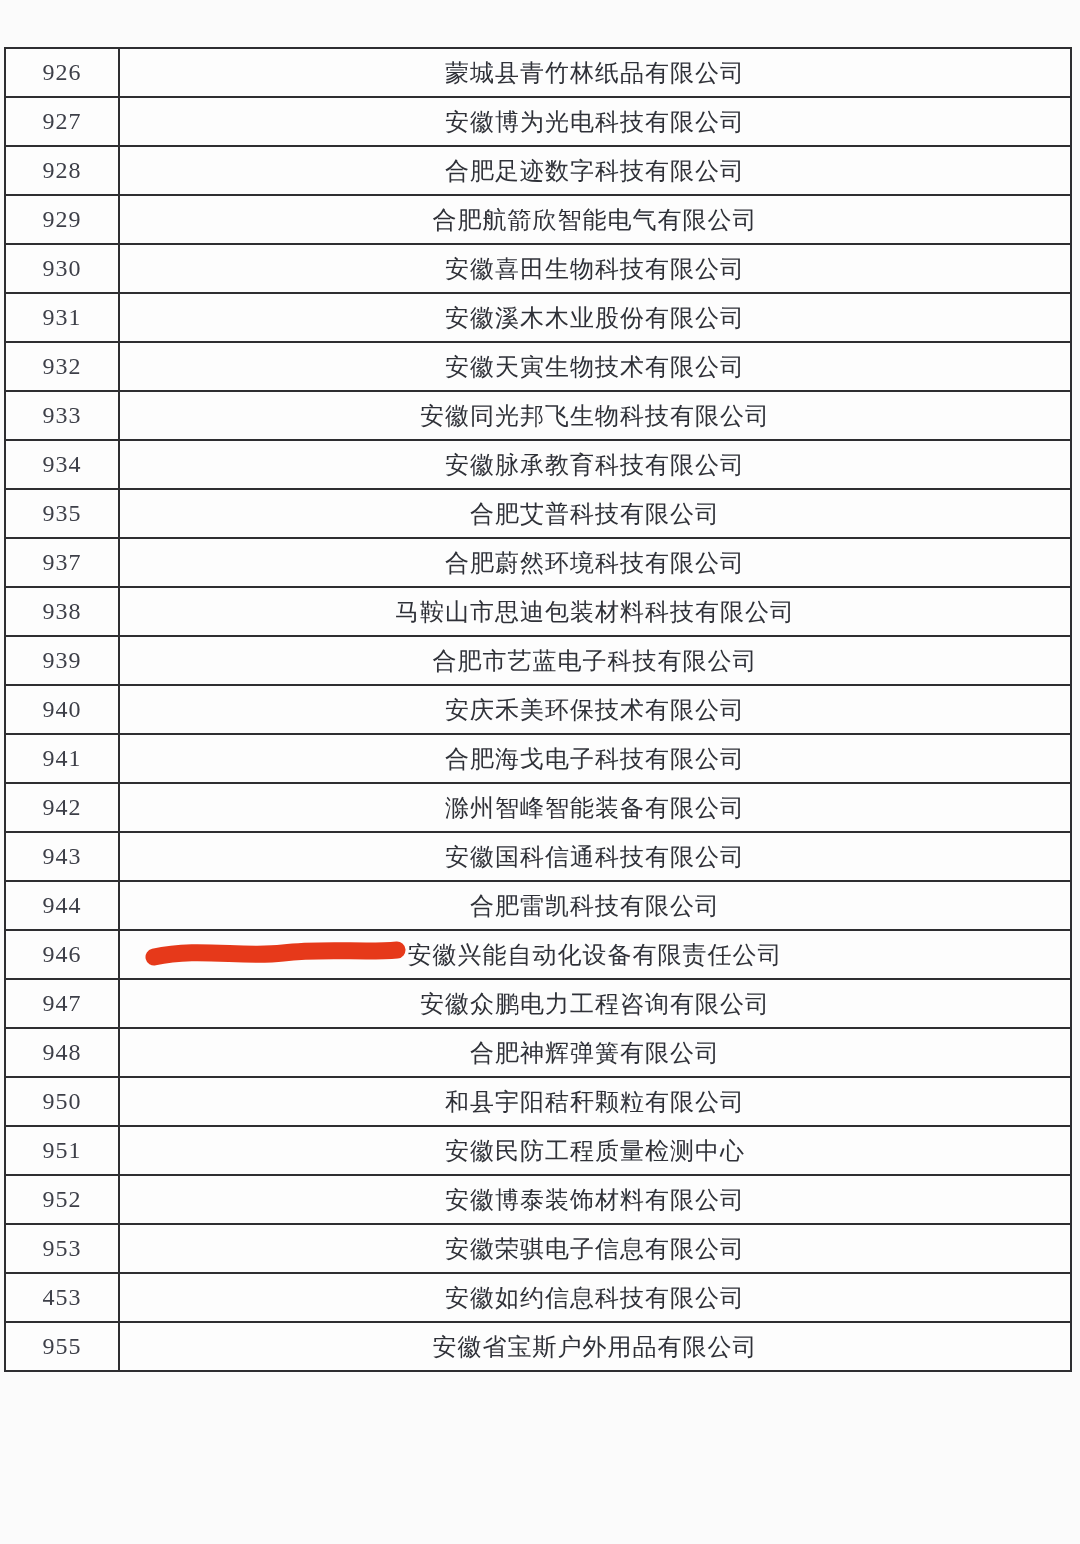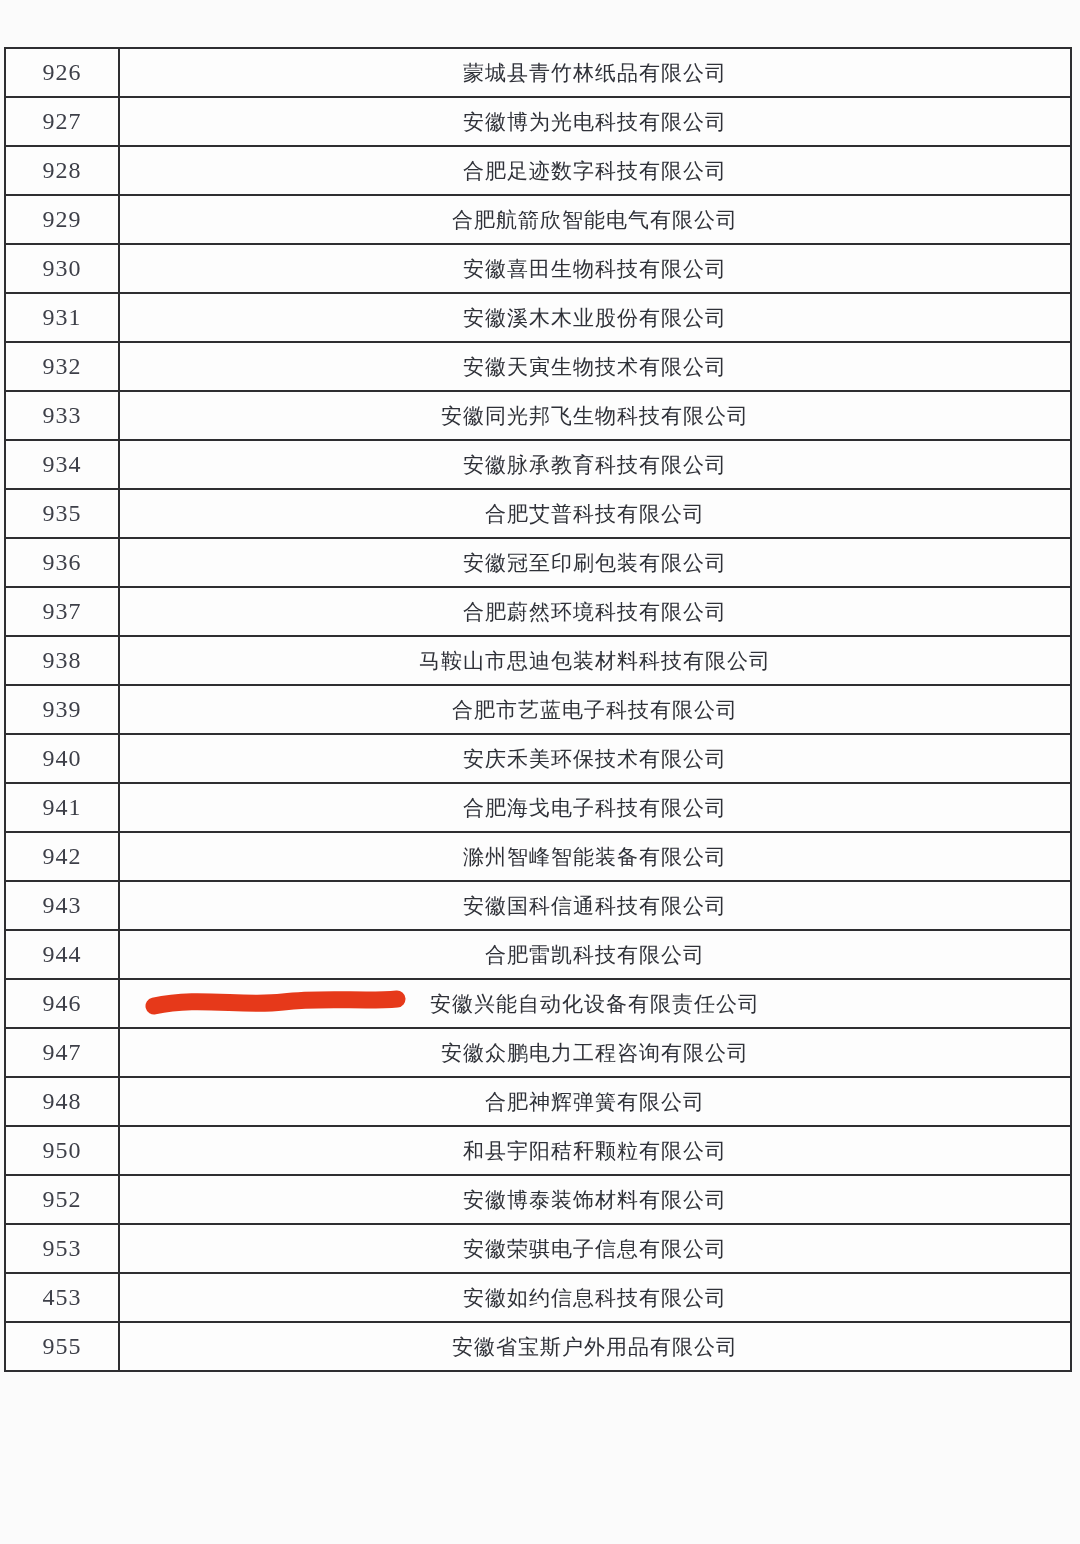--- a/index.html
+++ b/index.html
@@ -43,7 +43,7 @@
   }
   td.name-cell {
     text-align: center;
-    font-size: 21px;
+    font-size: 24px;
     color: #2f3138;
     letter-spacing: 1px;
     position: relative;

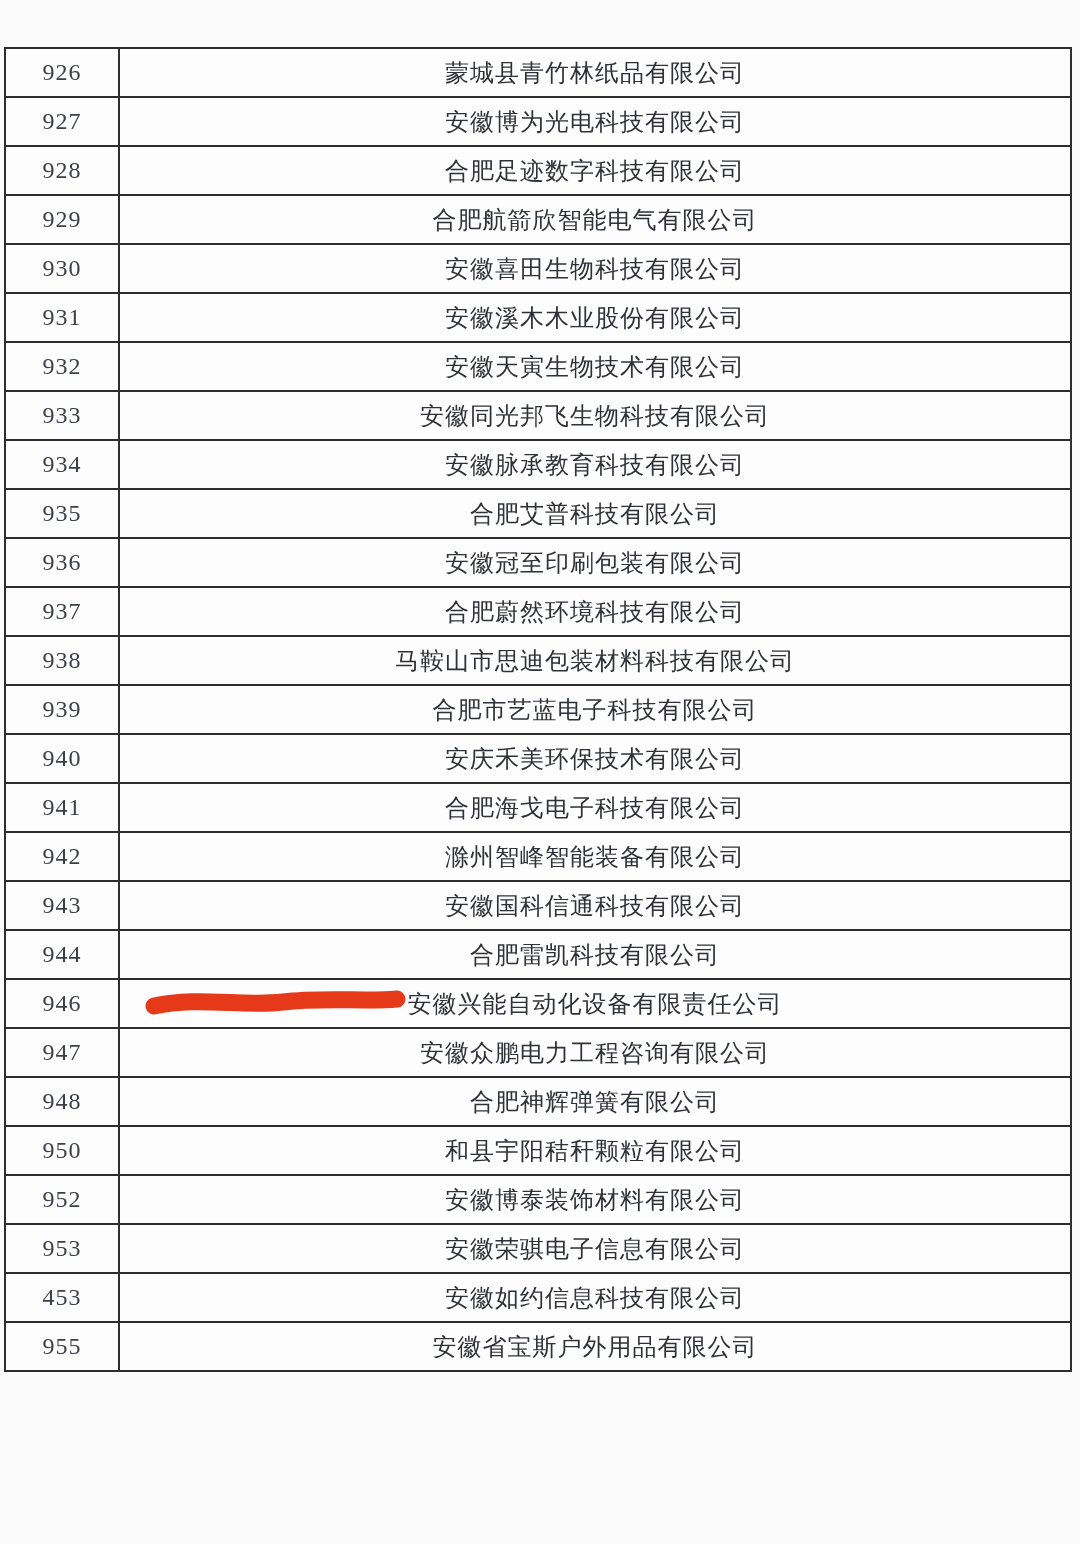--- a/index.html
+++ b/index.html
@@ -149,13 +149,6 @@
     </td>
   </tr>
 
-  <tr>
-    <td class="num-cell">936</td>
-    <td class="name-cell">
-      
-      <span>安徽冠至印刷包装有限公司</span>
-    </td>
-  </tr>
 
   <tr>
     <td class="num-cell">937</td>

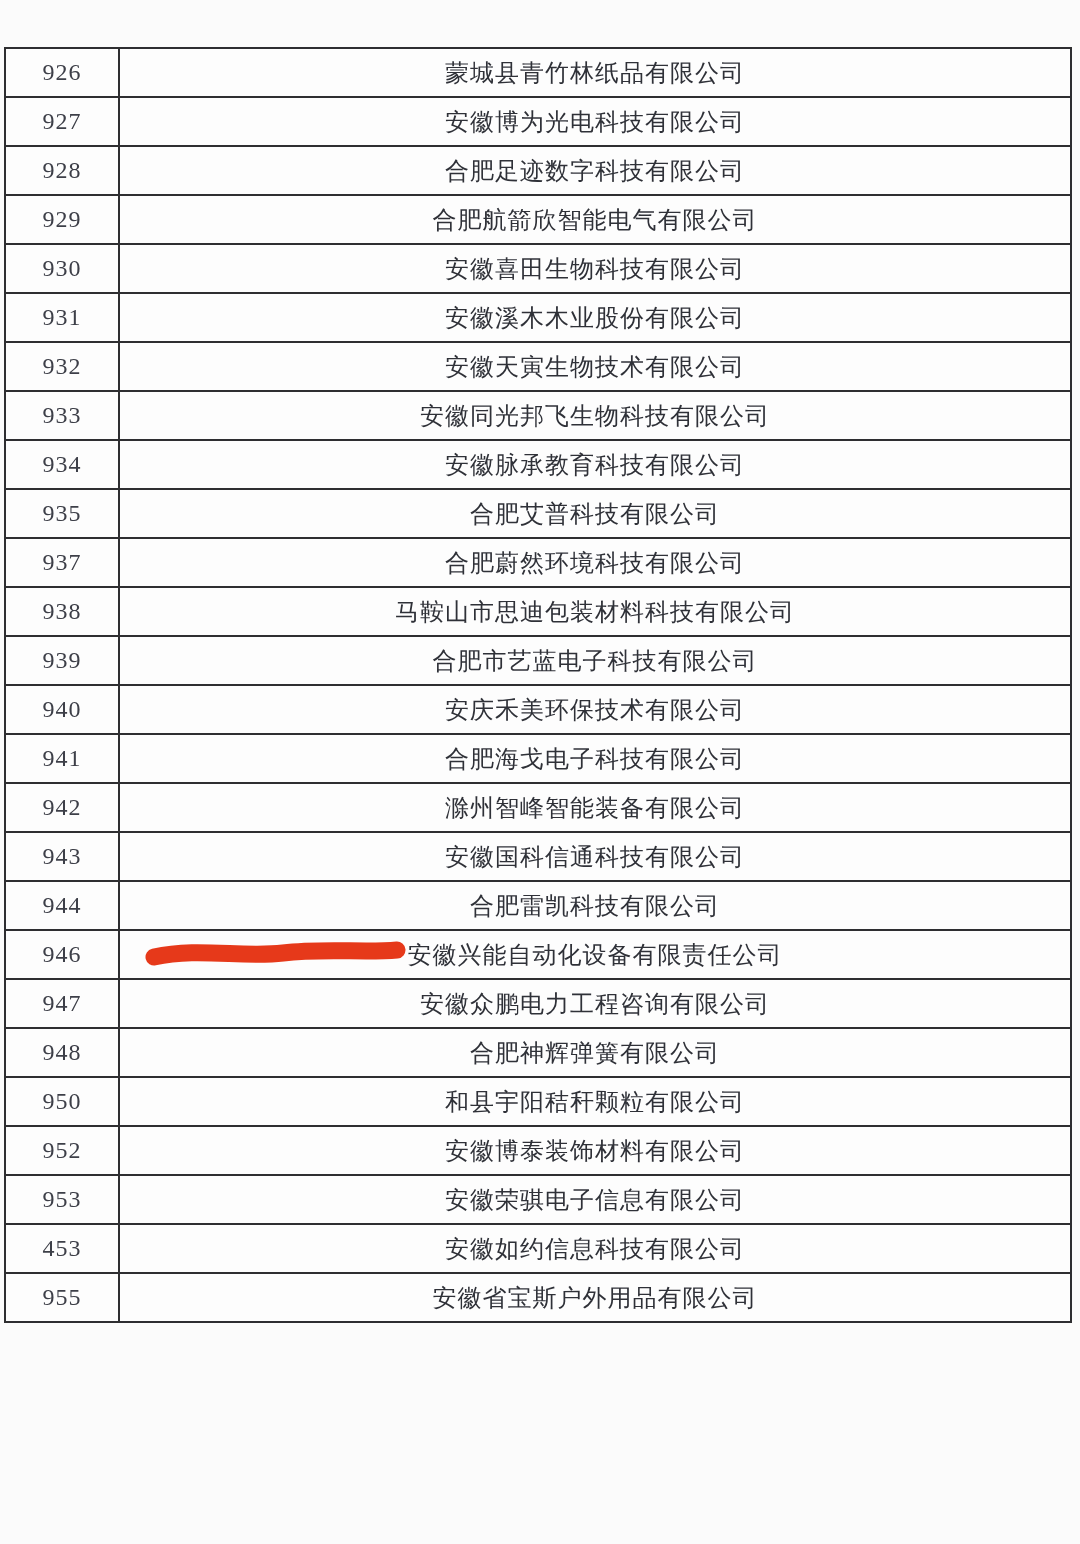--- a/index.html
+++ b/index.html
@@ -250,6 +250,13 @@
     </td>
   </tr>
 
+  <tr>
+    <td class="num-cell">951</td>
+    <td class="name-cell">
+      
+      <span>安徽民防工程质量检测中心</span>
+    </td>
+  </tr>
 
   <tr>
     <td class="num-cell">952</td>

